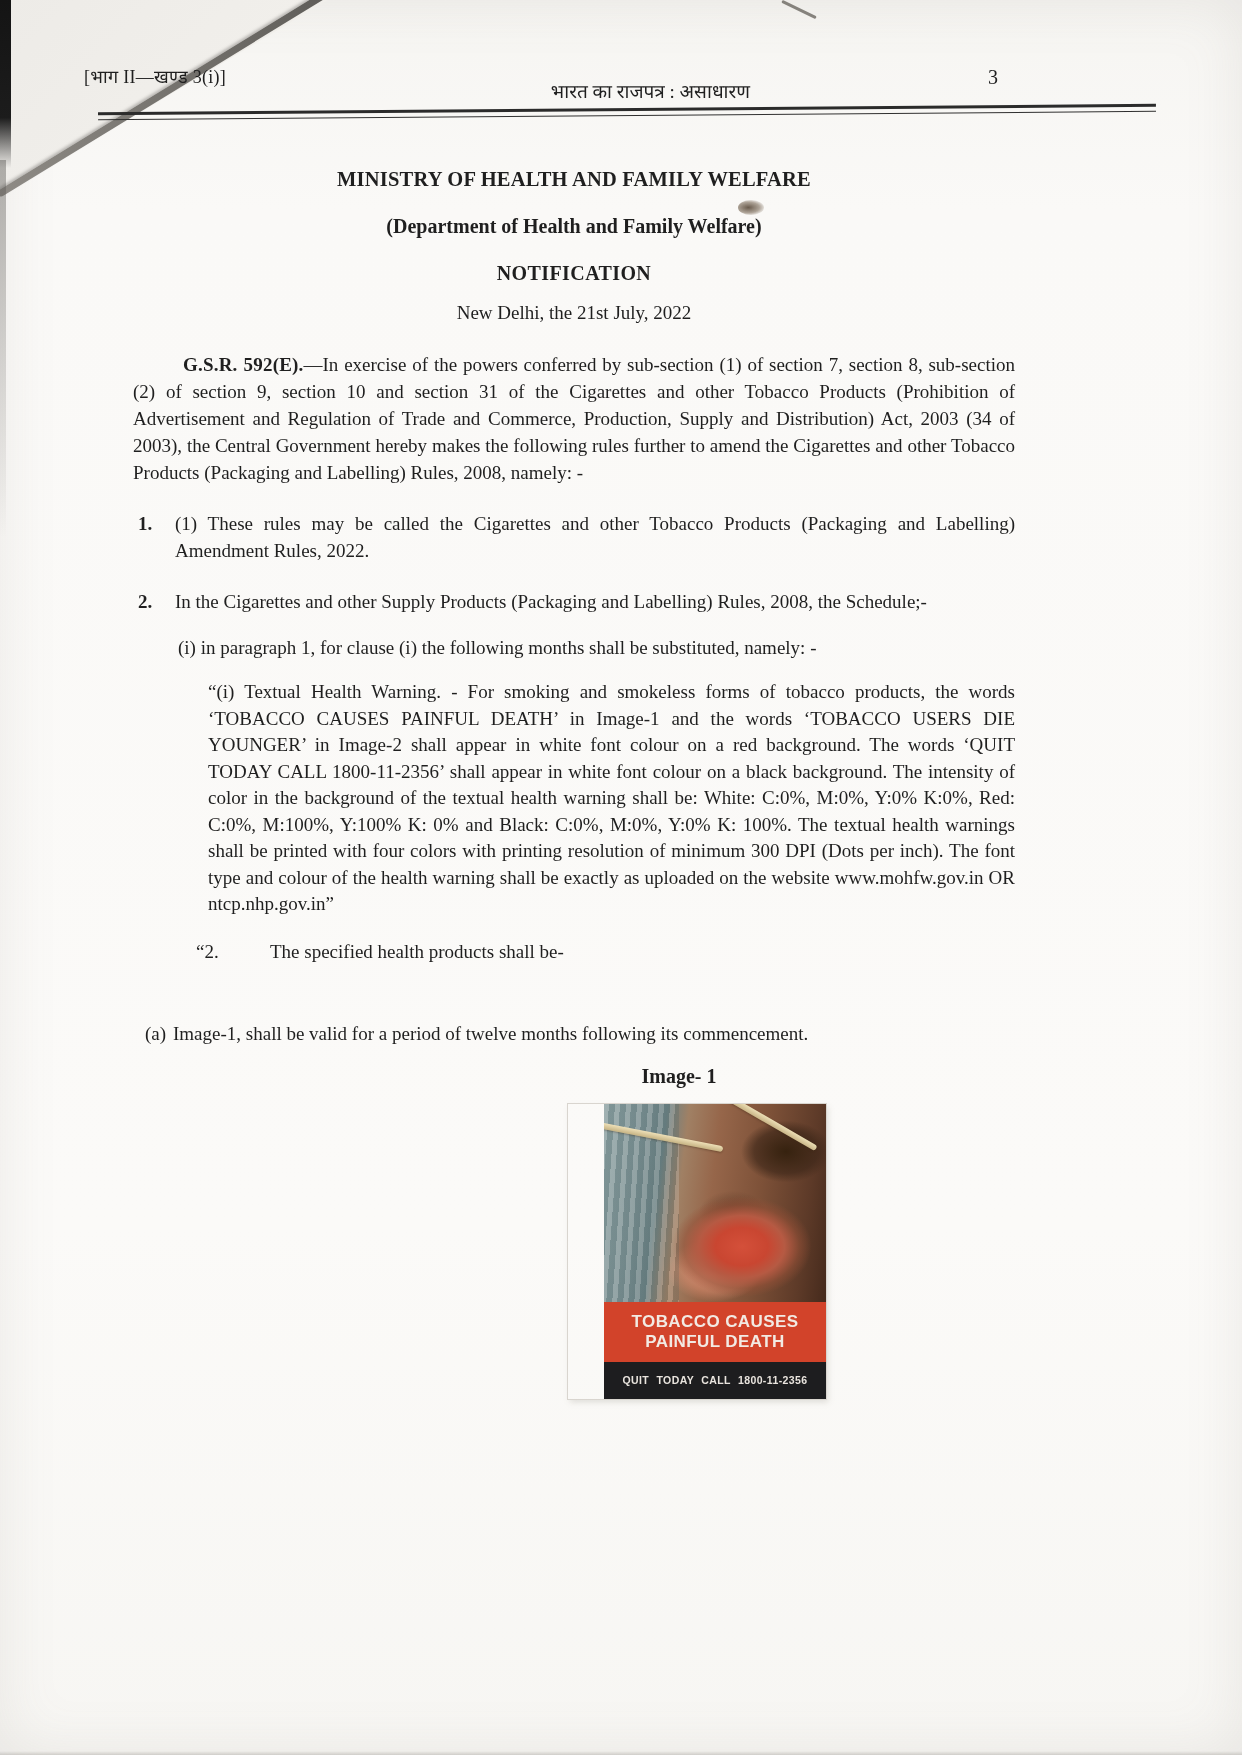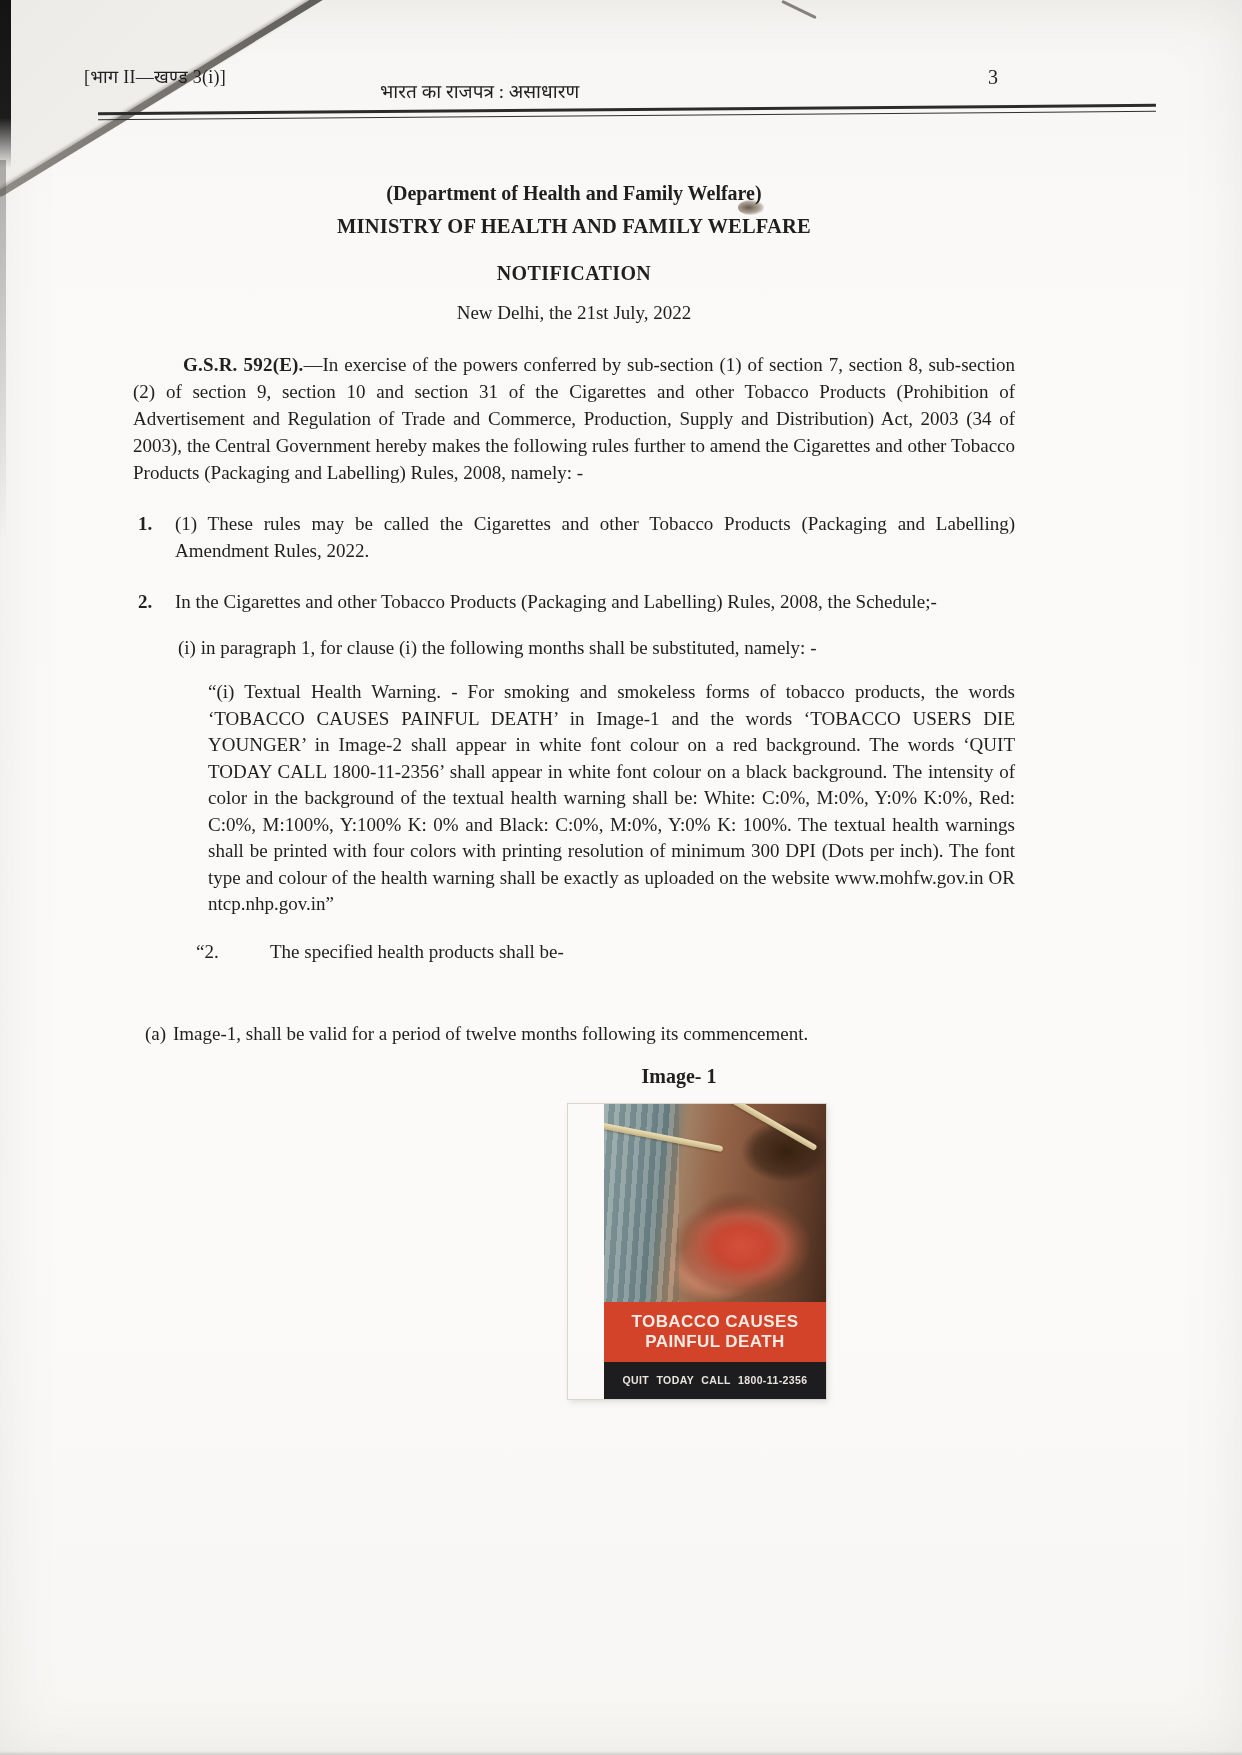--- a/index.html
+++ b/index.html
@@ -33,7 +33,7 @@
 
   
   .hdr-left{position:absolute;left:84px;top:64px;font-size:18px;letter-spacing:.3px;}
-  .hdr-center{position:absolute;left:380px;top:78px;width:370px;text-align:left;font-size:19px;}
+  .hdr-center{position:absolute;left:380px;top:78px;width:370px;text-align:right;font-size:19px;}
   .page-num{position:absolute;left:988px;top:66px;font-size:20px;}
   .hdr-rule{position:absolute;left:98px;top:108px;width:1058px;height:4px;
     border-top:3px solid #2b2b2b;border-bottom:1px solid #2f2f2f;

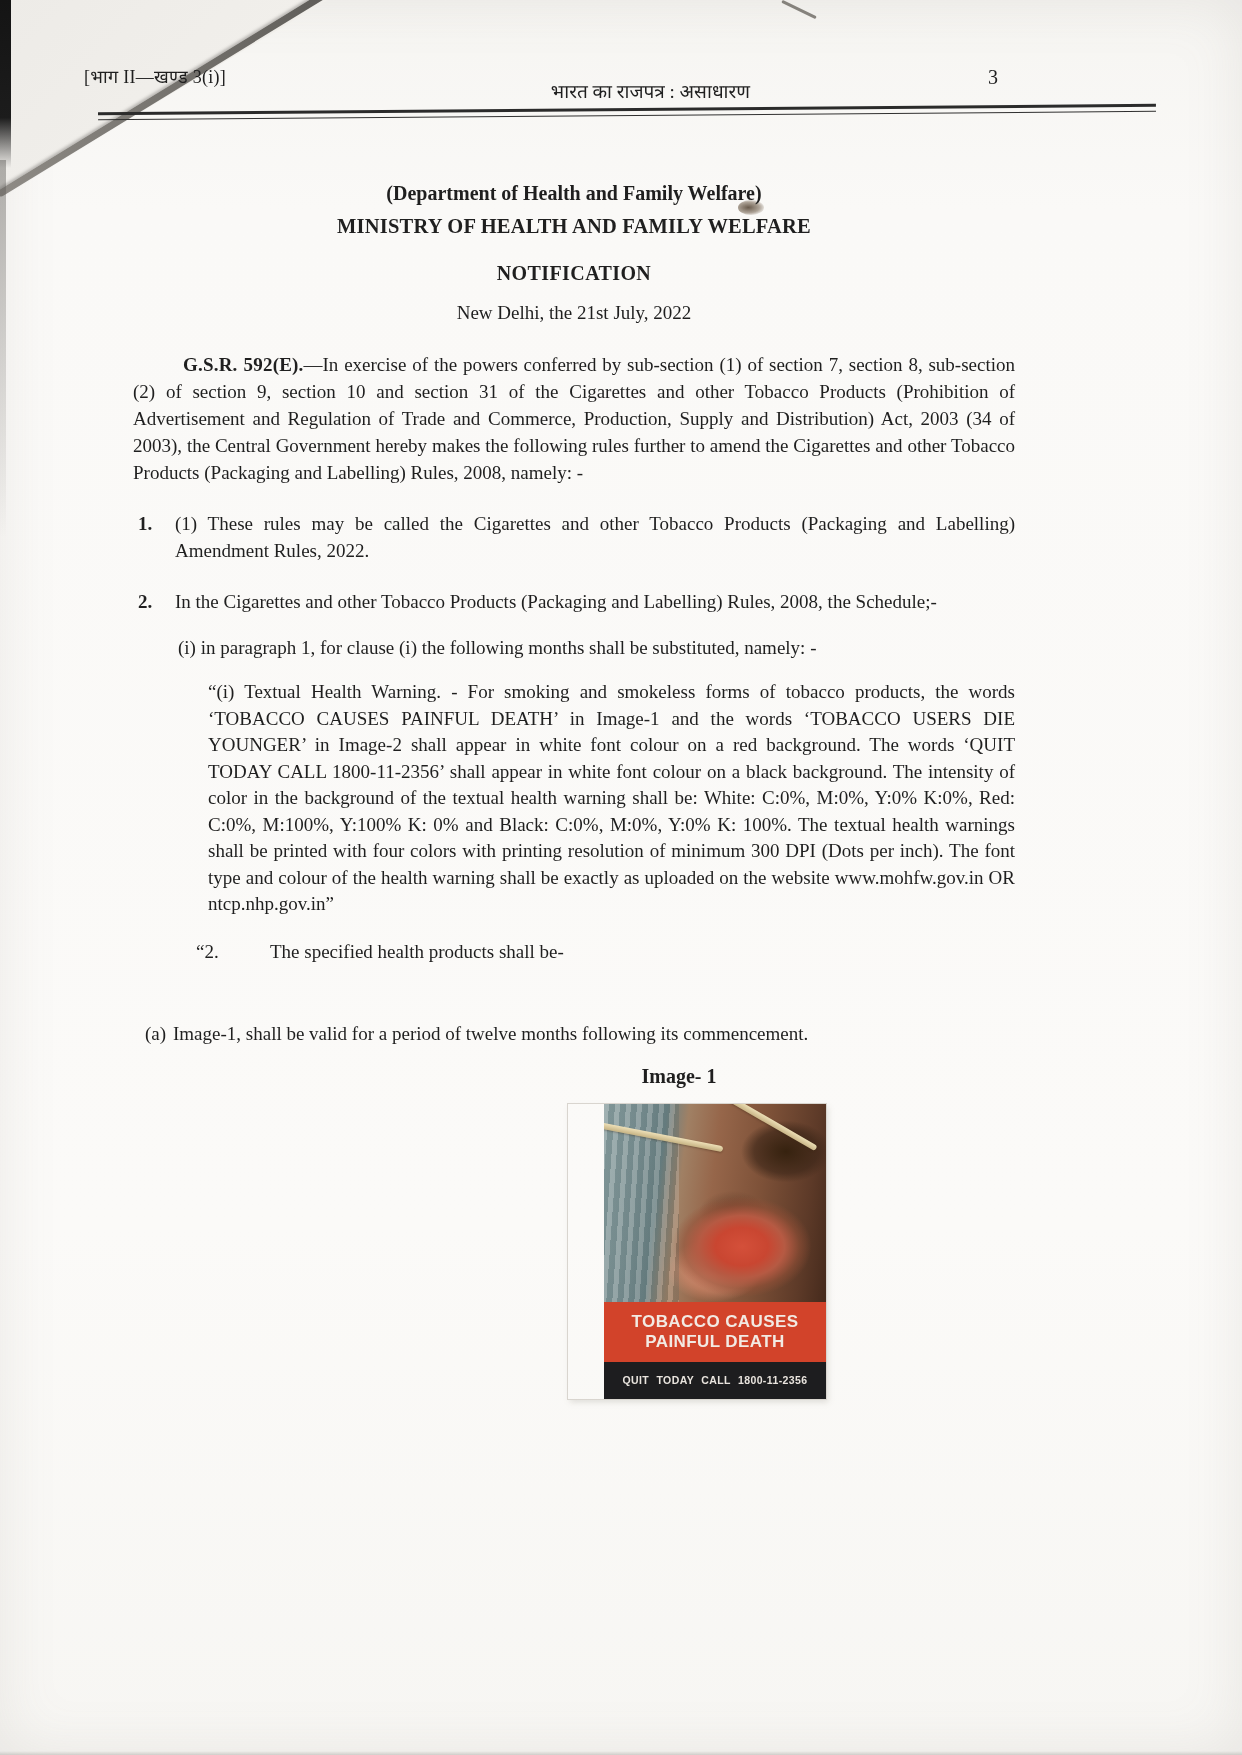--- a/index.html
+++ b/index.html
@@ -103,8 +103,8 @@
 
   <div class="content">
 
+    <div class="t-center ministry">MINISTRY OF HEALTH AND FAMILY WELFARE</div>
     <div class="t-center department">(Department of Health and Family Welfare)</div>
-    <div class="t-center ministry">MINISTRY OF HEALTH AND FAMILY WELFARE</div>
     <div class="t-center notification">NOTIFICATION</div>
     <div class="dateline">New Delhi, the 21st July, 2022</div>
 

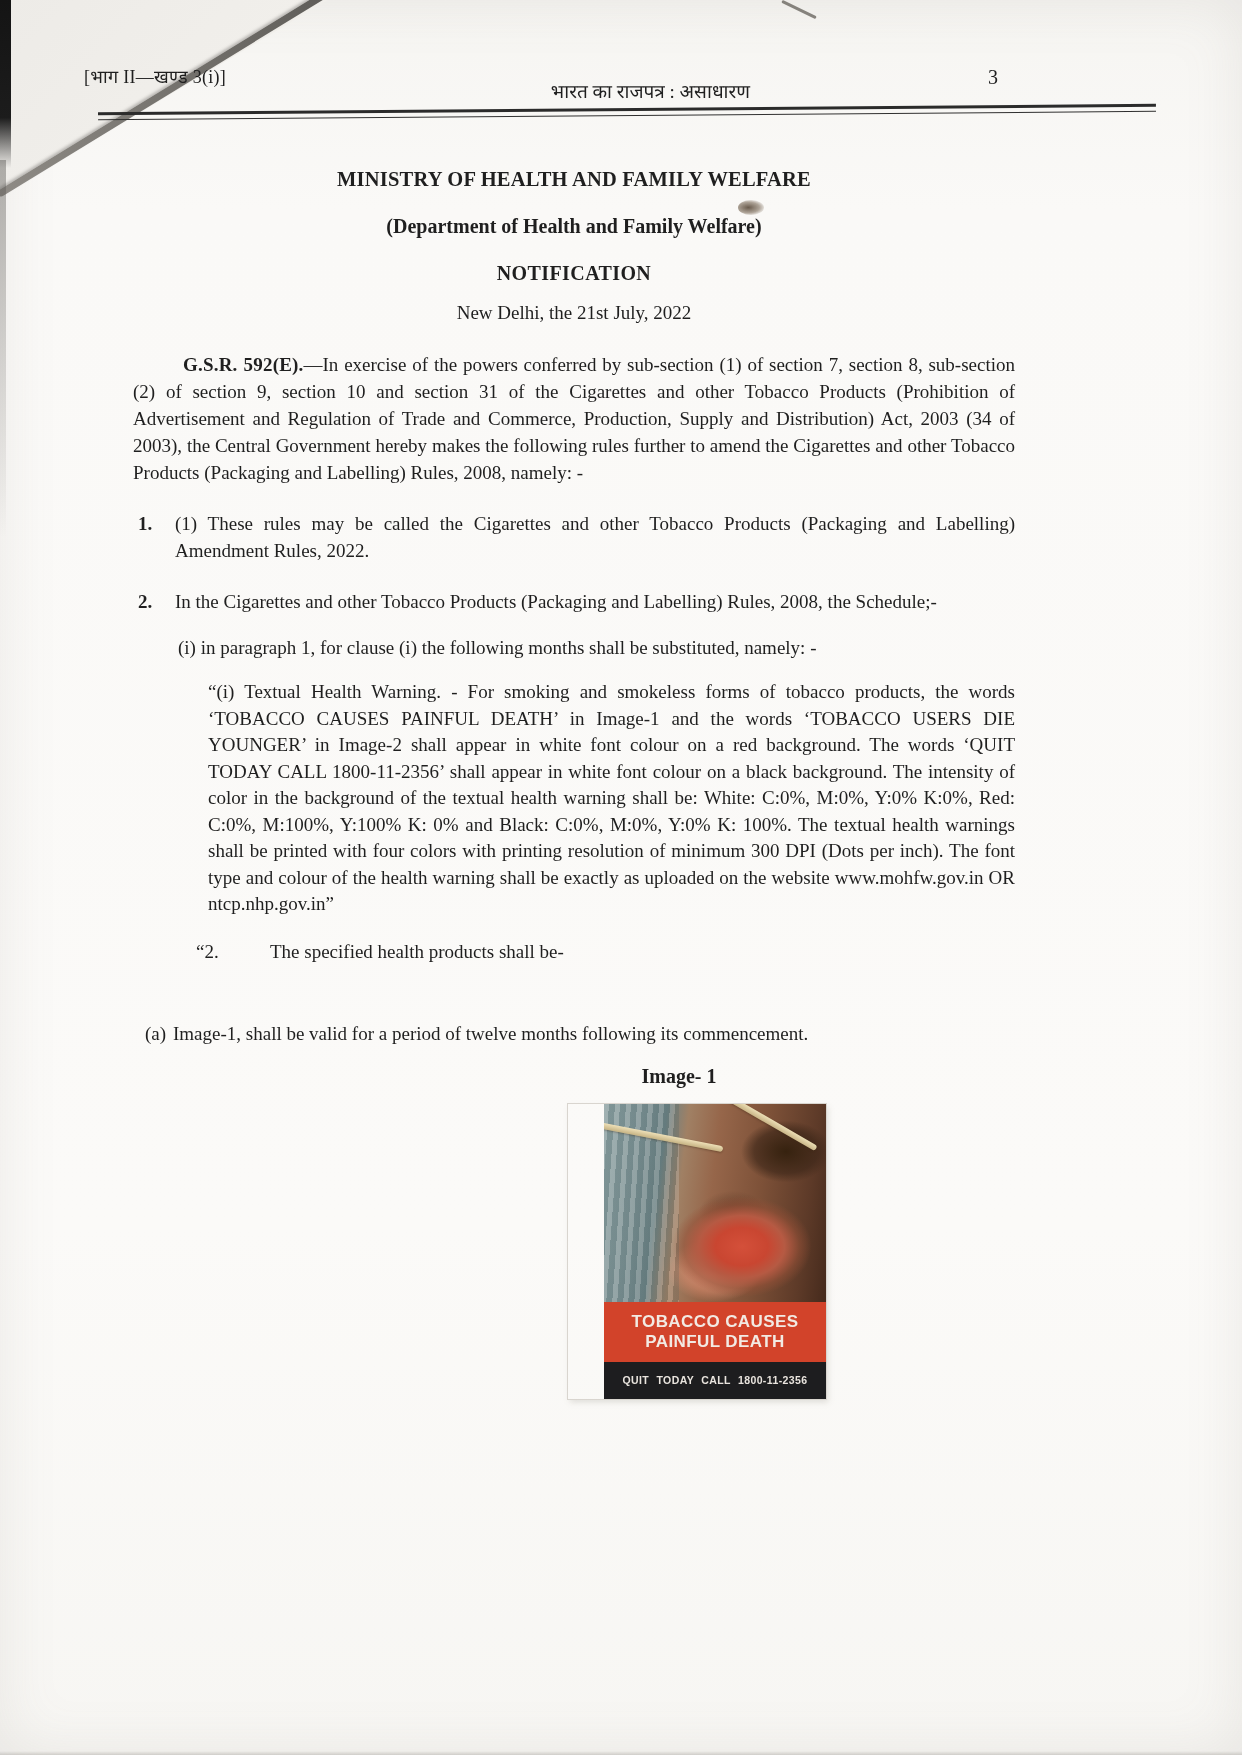--- a/index.html
+++ b/index.html
@@ -118,7 +118,7 @@
 
     <div class="li">
       <span class="num">2.</span>
-      <span class="txt" style="text-align:left;">In the Cigarettes and other Tobacco Products (Packaging and Labelling) Rules, 2008, the Schedule;-</span>
+      <span class="txt" style="text-align:left;">In the Cigarettes and other Supply Products (Packaging and Labelling) Rules, 2008, the Schedule;-</span>
     </div>
 
     <div class="clause">(i) in paragraph 1, for clause (i) the following months shall be substituted, namely: -</div>

